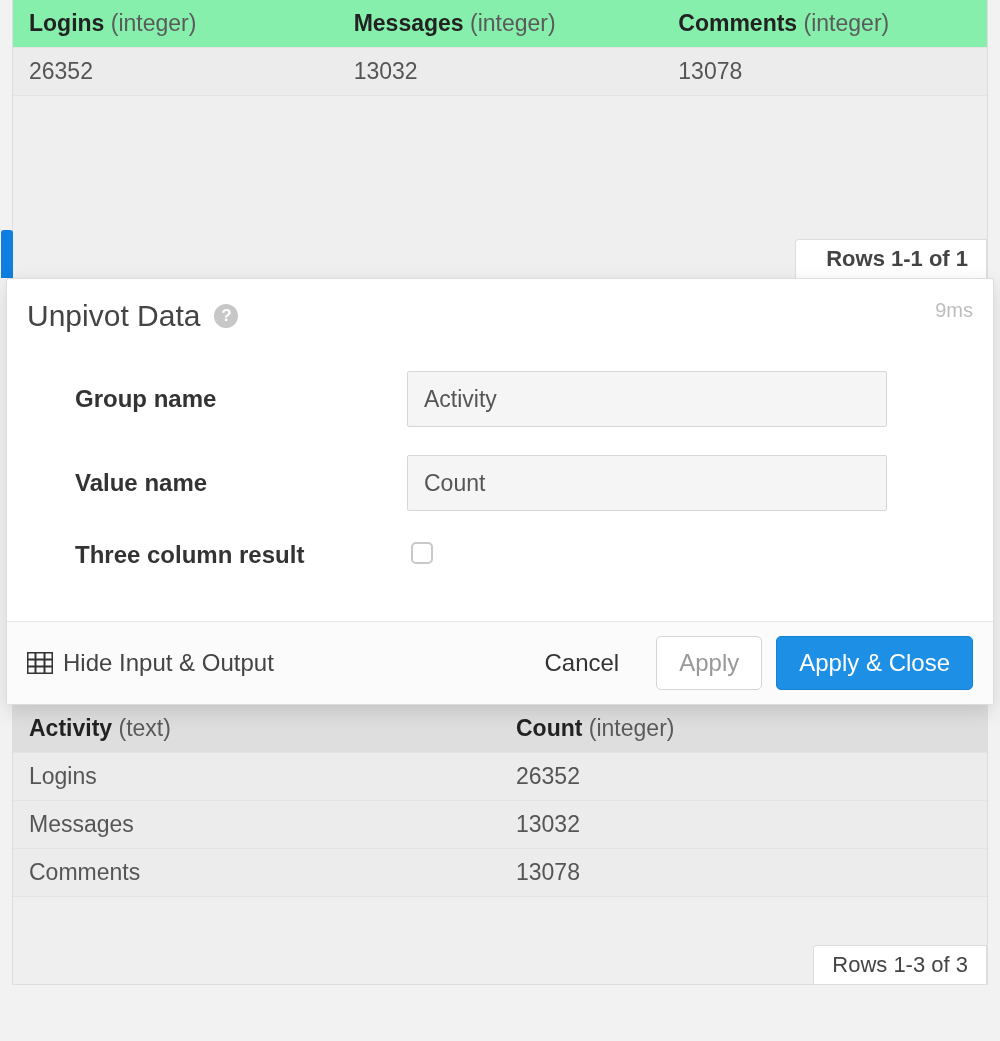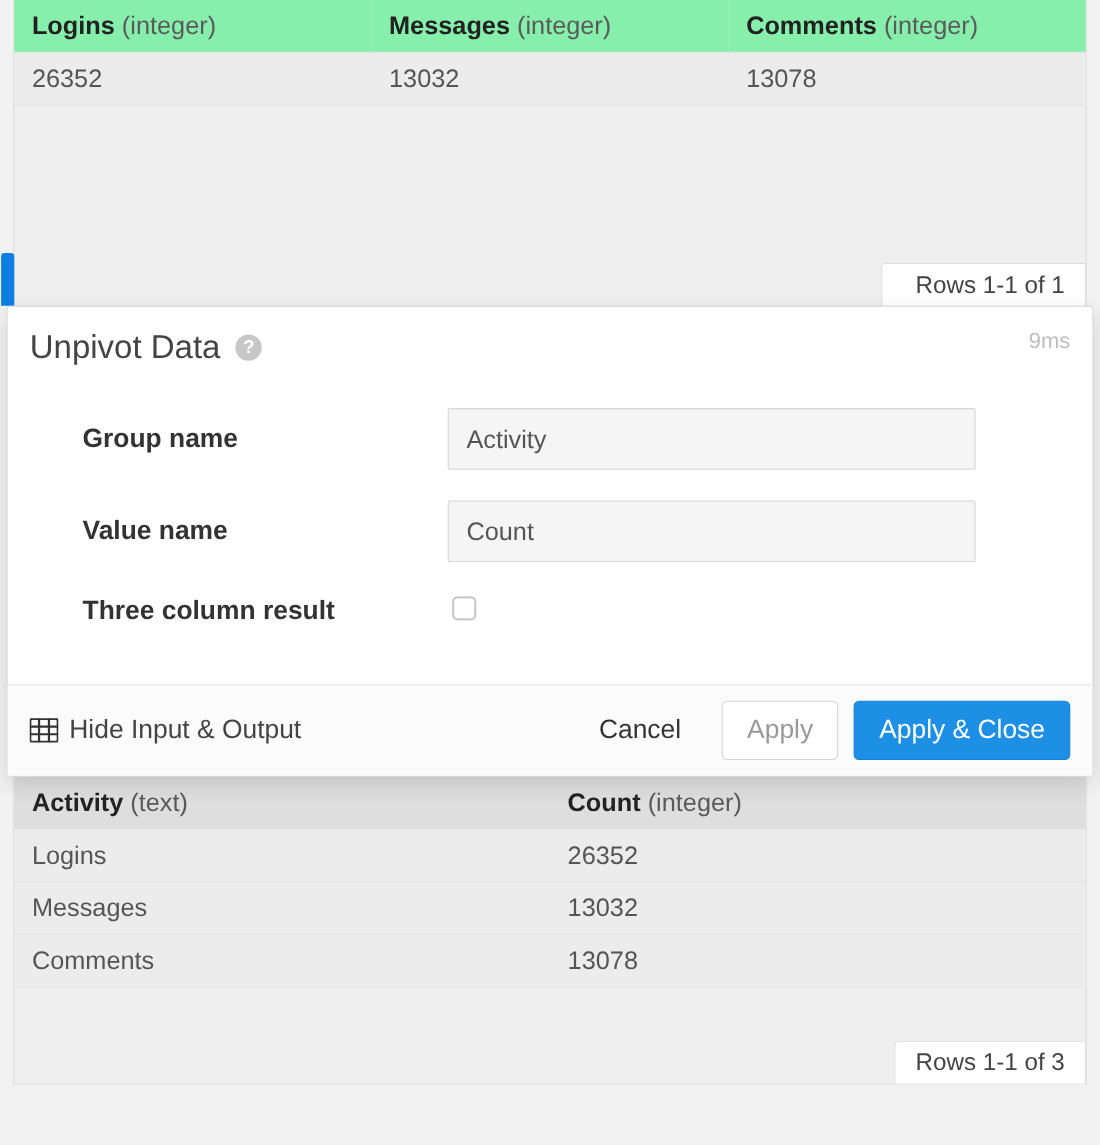--- a/index.html
+++ b/index.html
@@ -59,6 +59,7 @@
     font-size: 22px;
     color: #444;
     border-top-left-radius: 4px;
+    font-weight: bold;
   }
   .blue-tab {
     position: absolute;

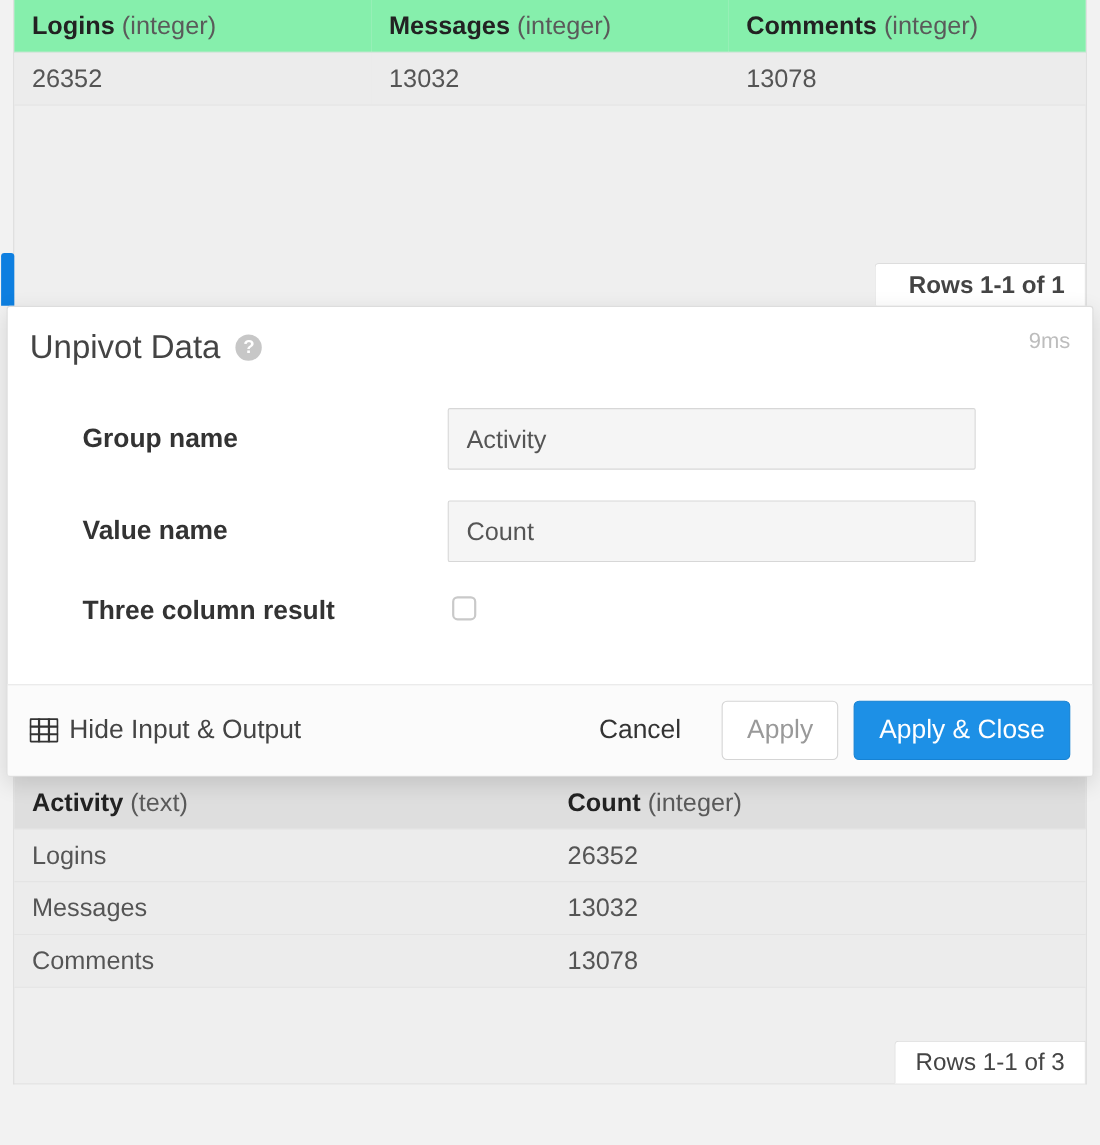--- a/index.html
+++ b/index.html
@@ -346,7 +346,7 @@
         </tr>
       </tbody>
     </table>
-    <div class="out-row-counter">Rows 1-1 of 3</div>
+    <div class="out-row-counter">Rows 1-3 of 3</div>
   </div>
 
 </div>

